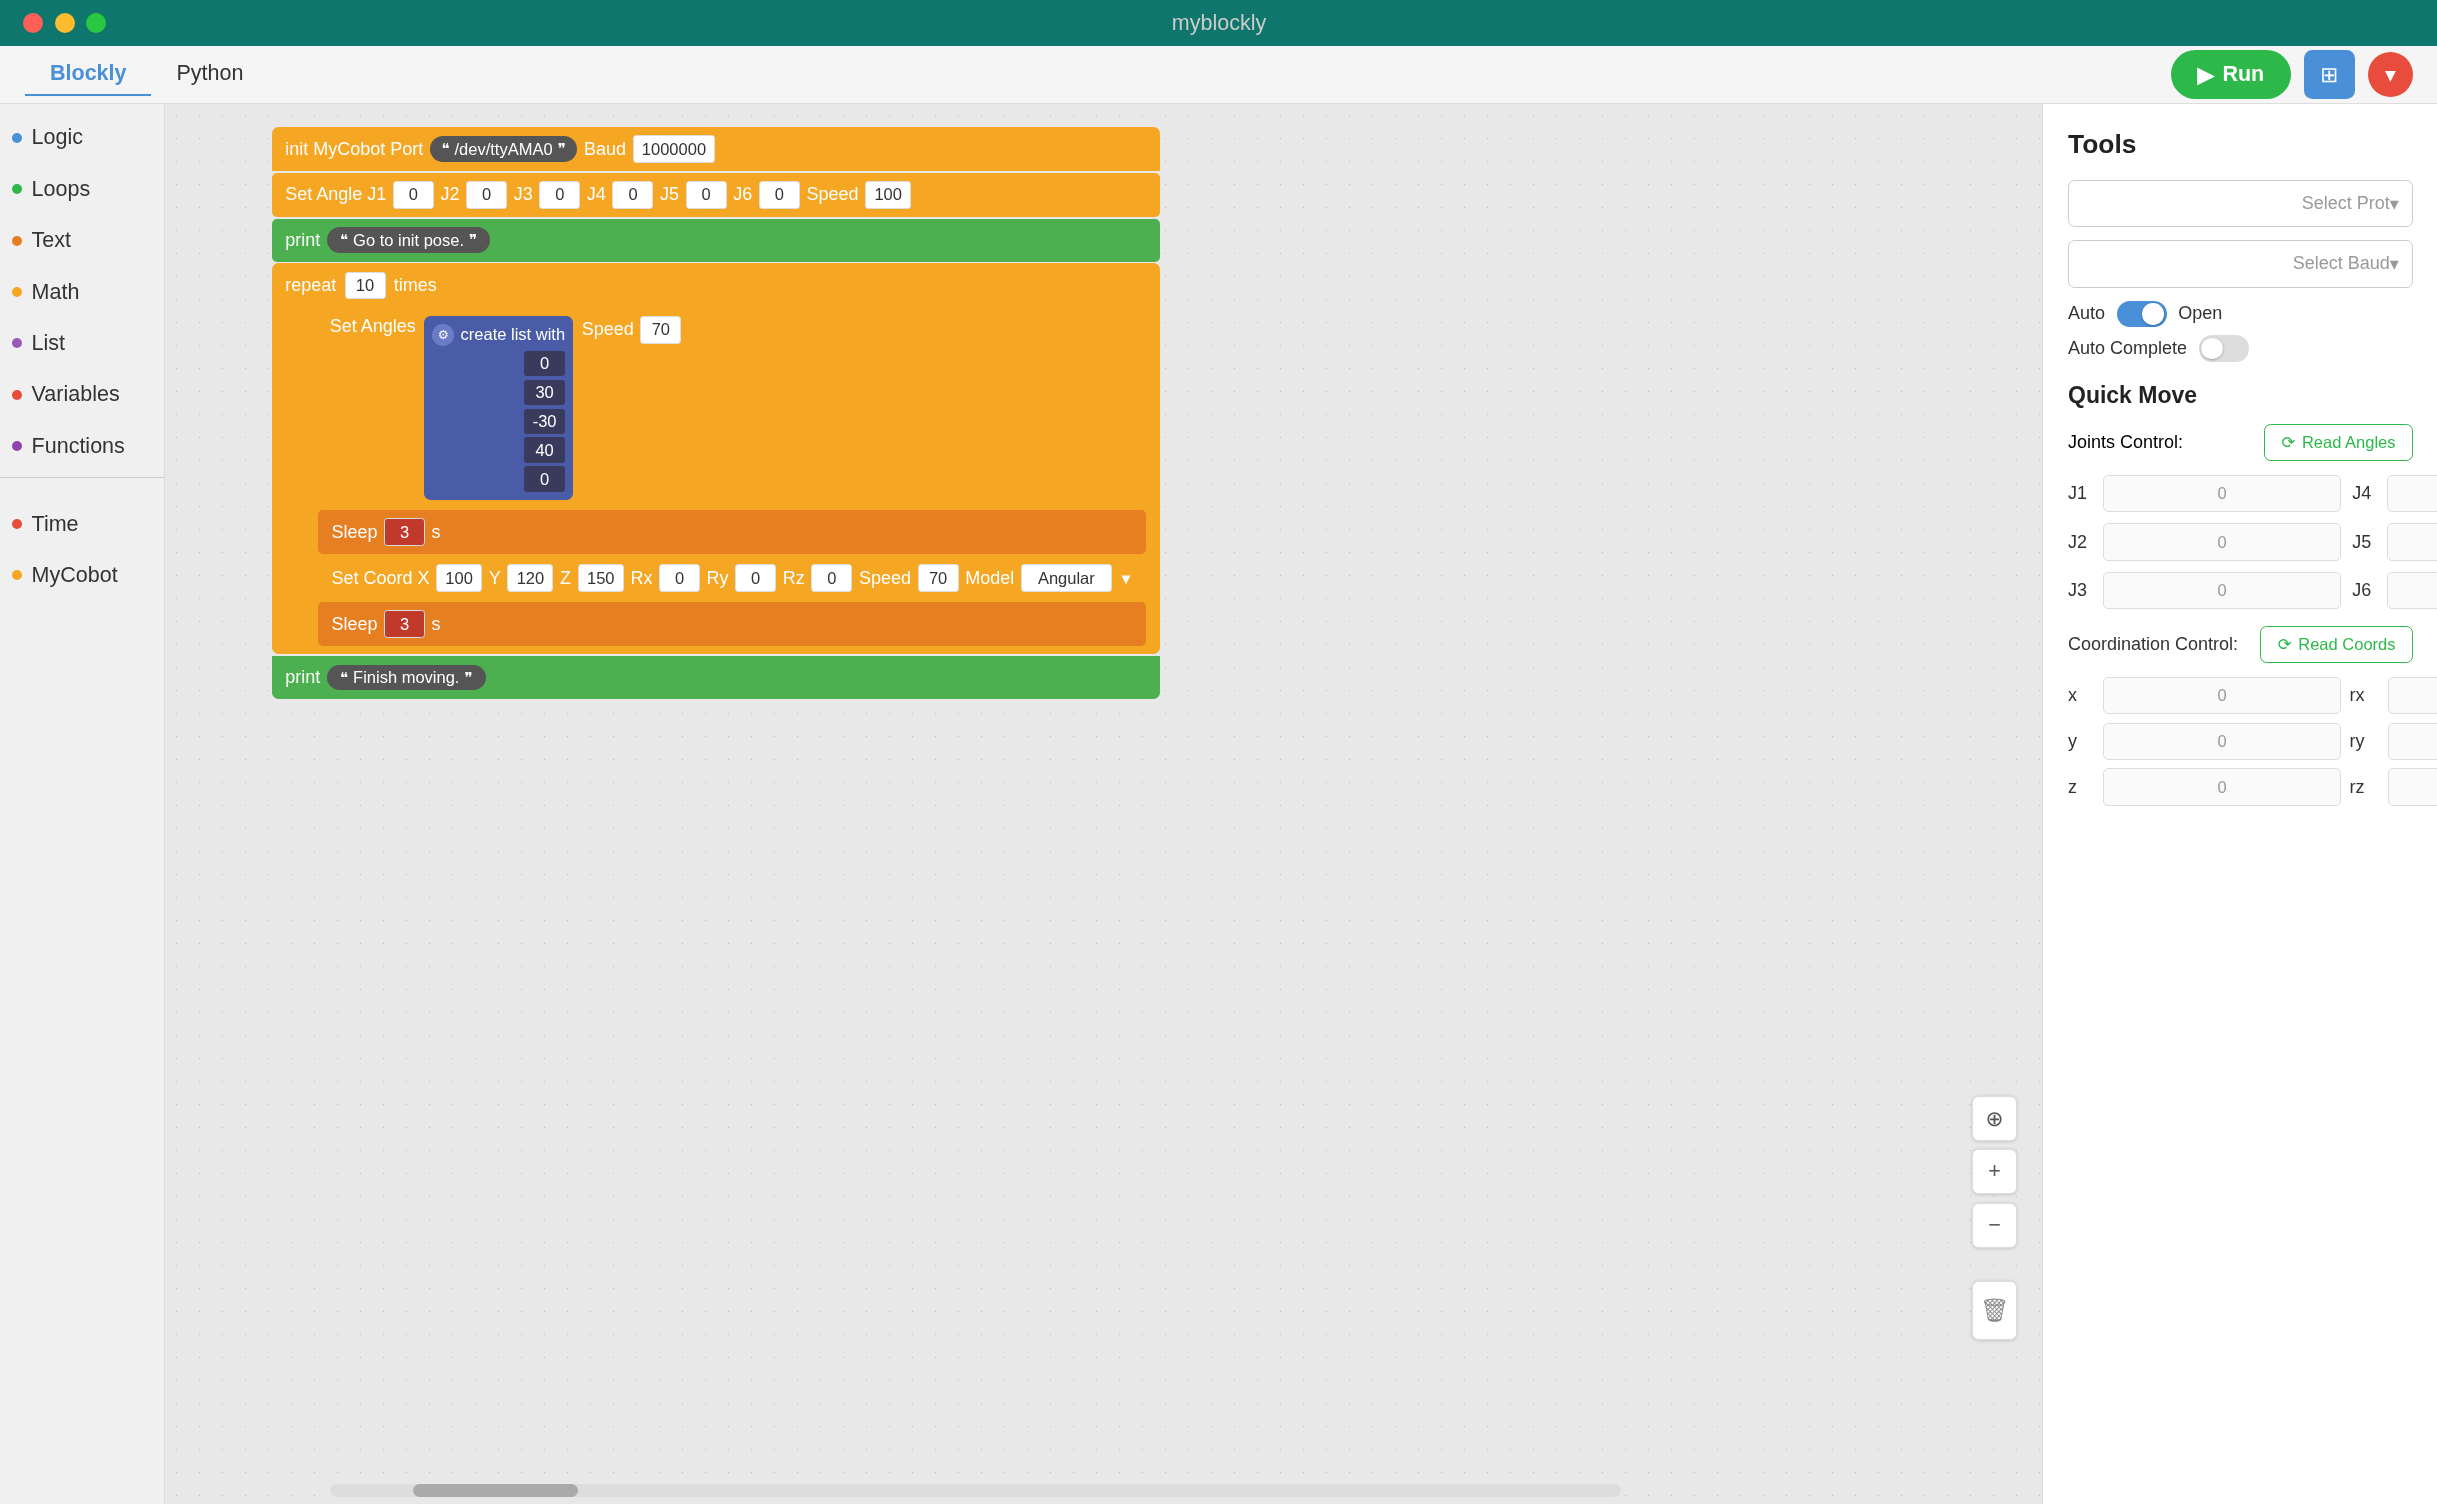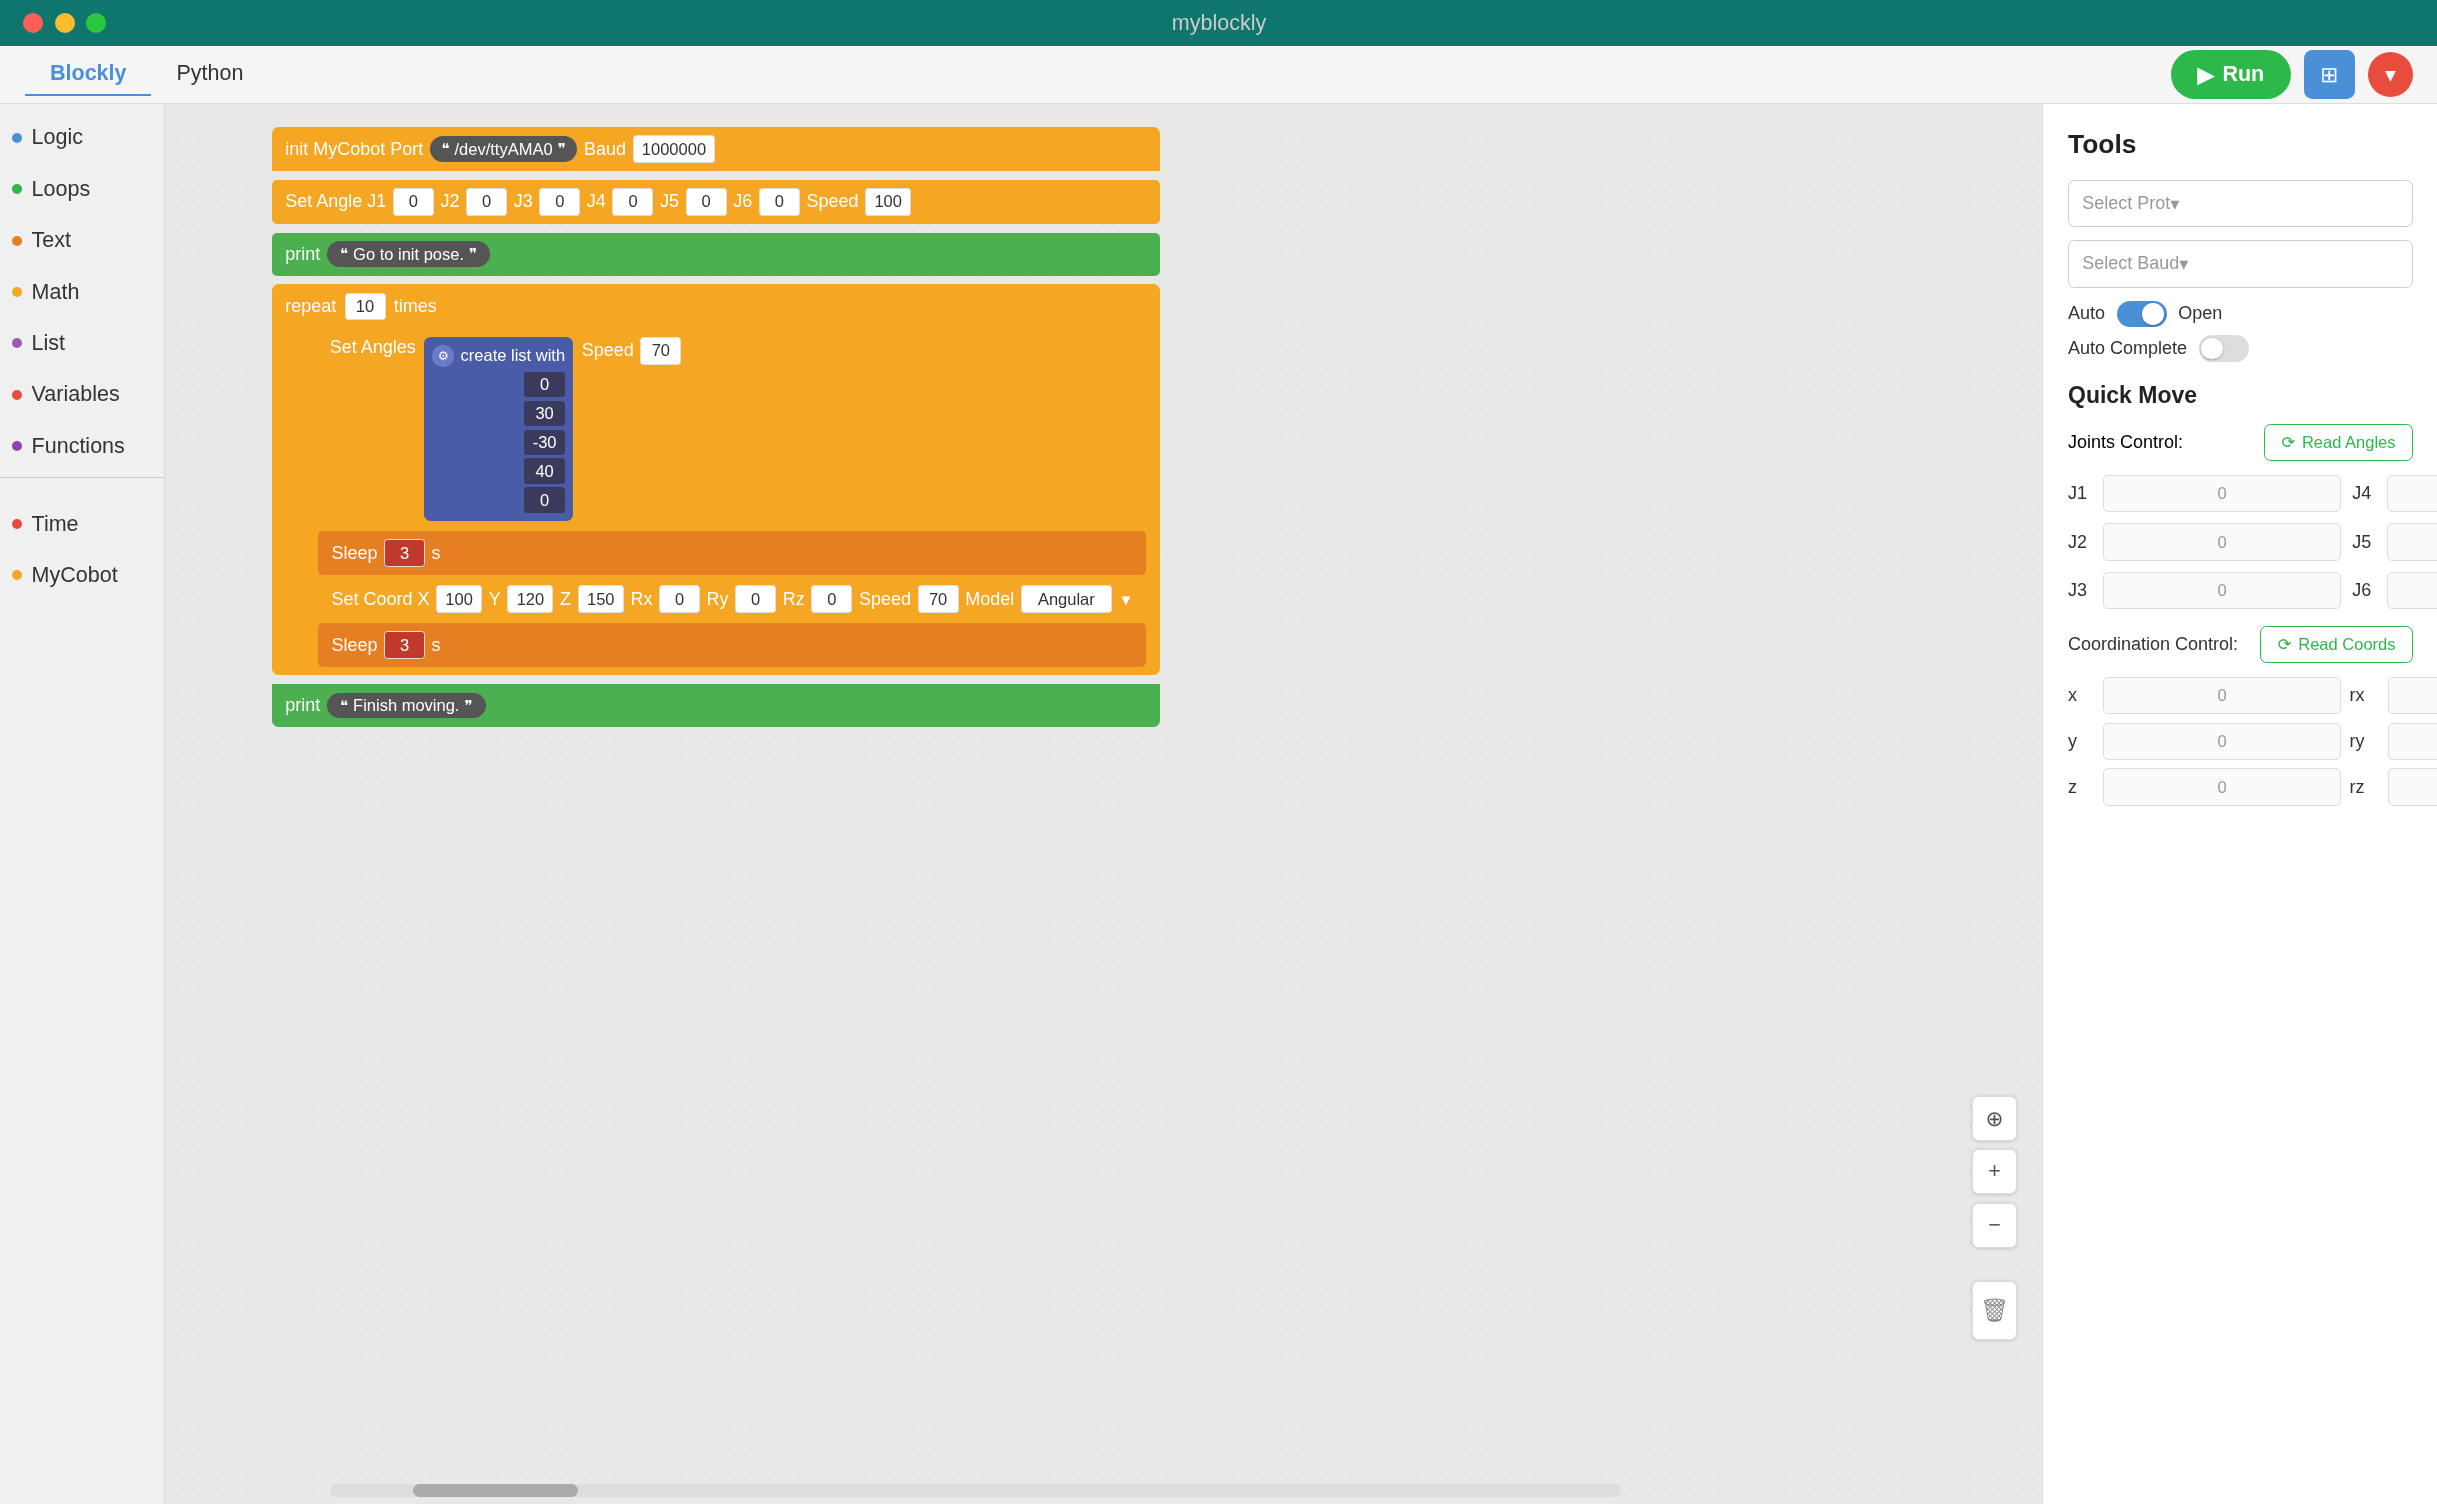--- a/index.html
+++ b/index.html
@@ -405,7 +405,7 @@
 
   <div class="canvas-area">
 
-    <div style="position:absolute; top:23px; left:107px; display:flex; flex-direction:column; gap:7px;justify-content:space-between;">
+    <div style="position:absolute; top:23px; left:107px; display:flex; flex-direction:column; gap:0;justify-content:space-between;">
 
       <div class="block block-yellow" style="border-radius:6.6px 6.6px 0 0; margin-bottom:1.7px;">
         <span>init MyCobot Port</span>

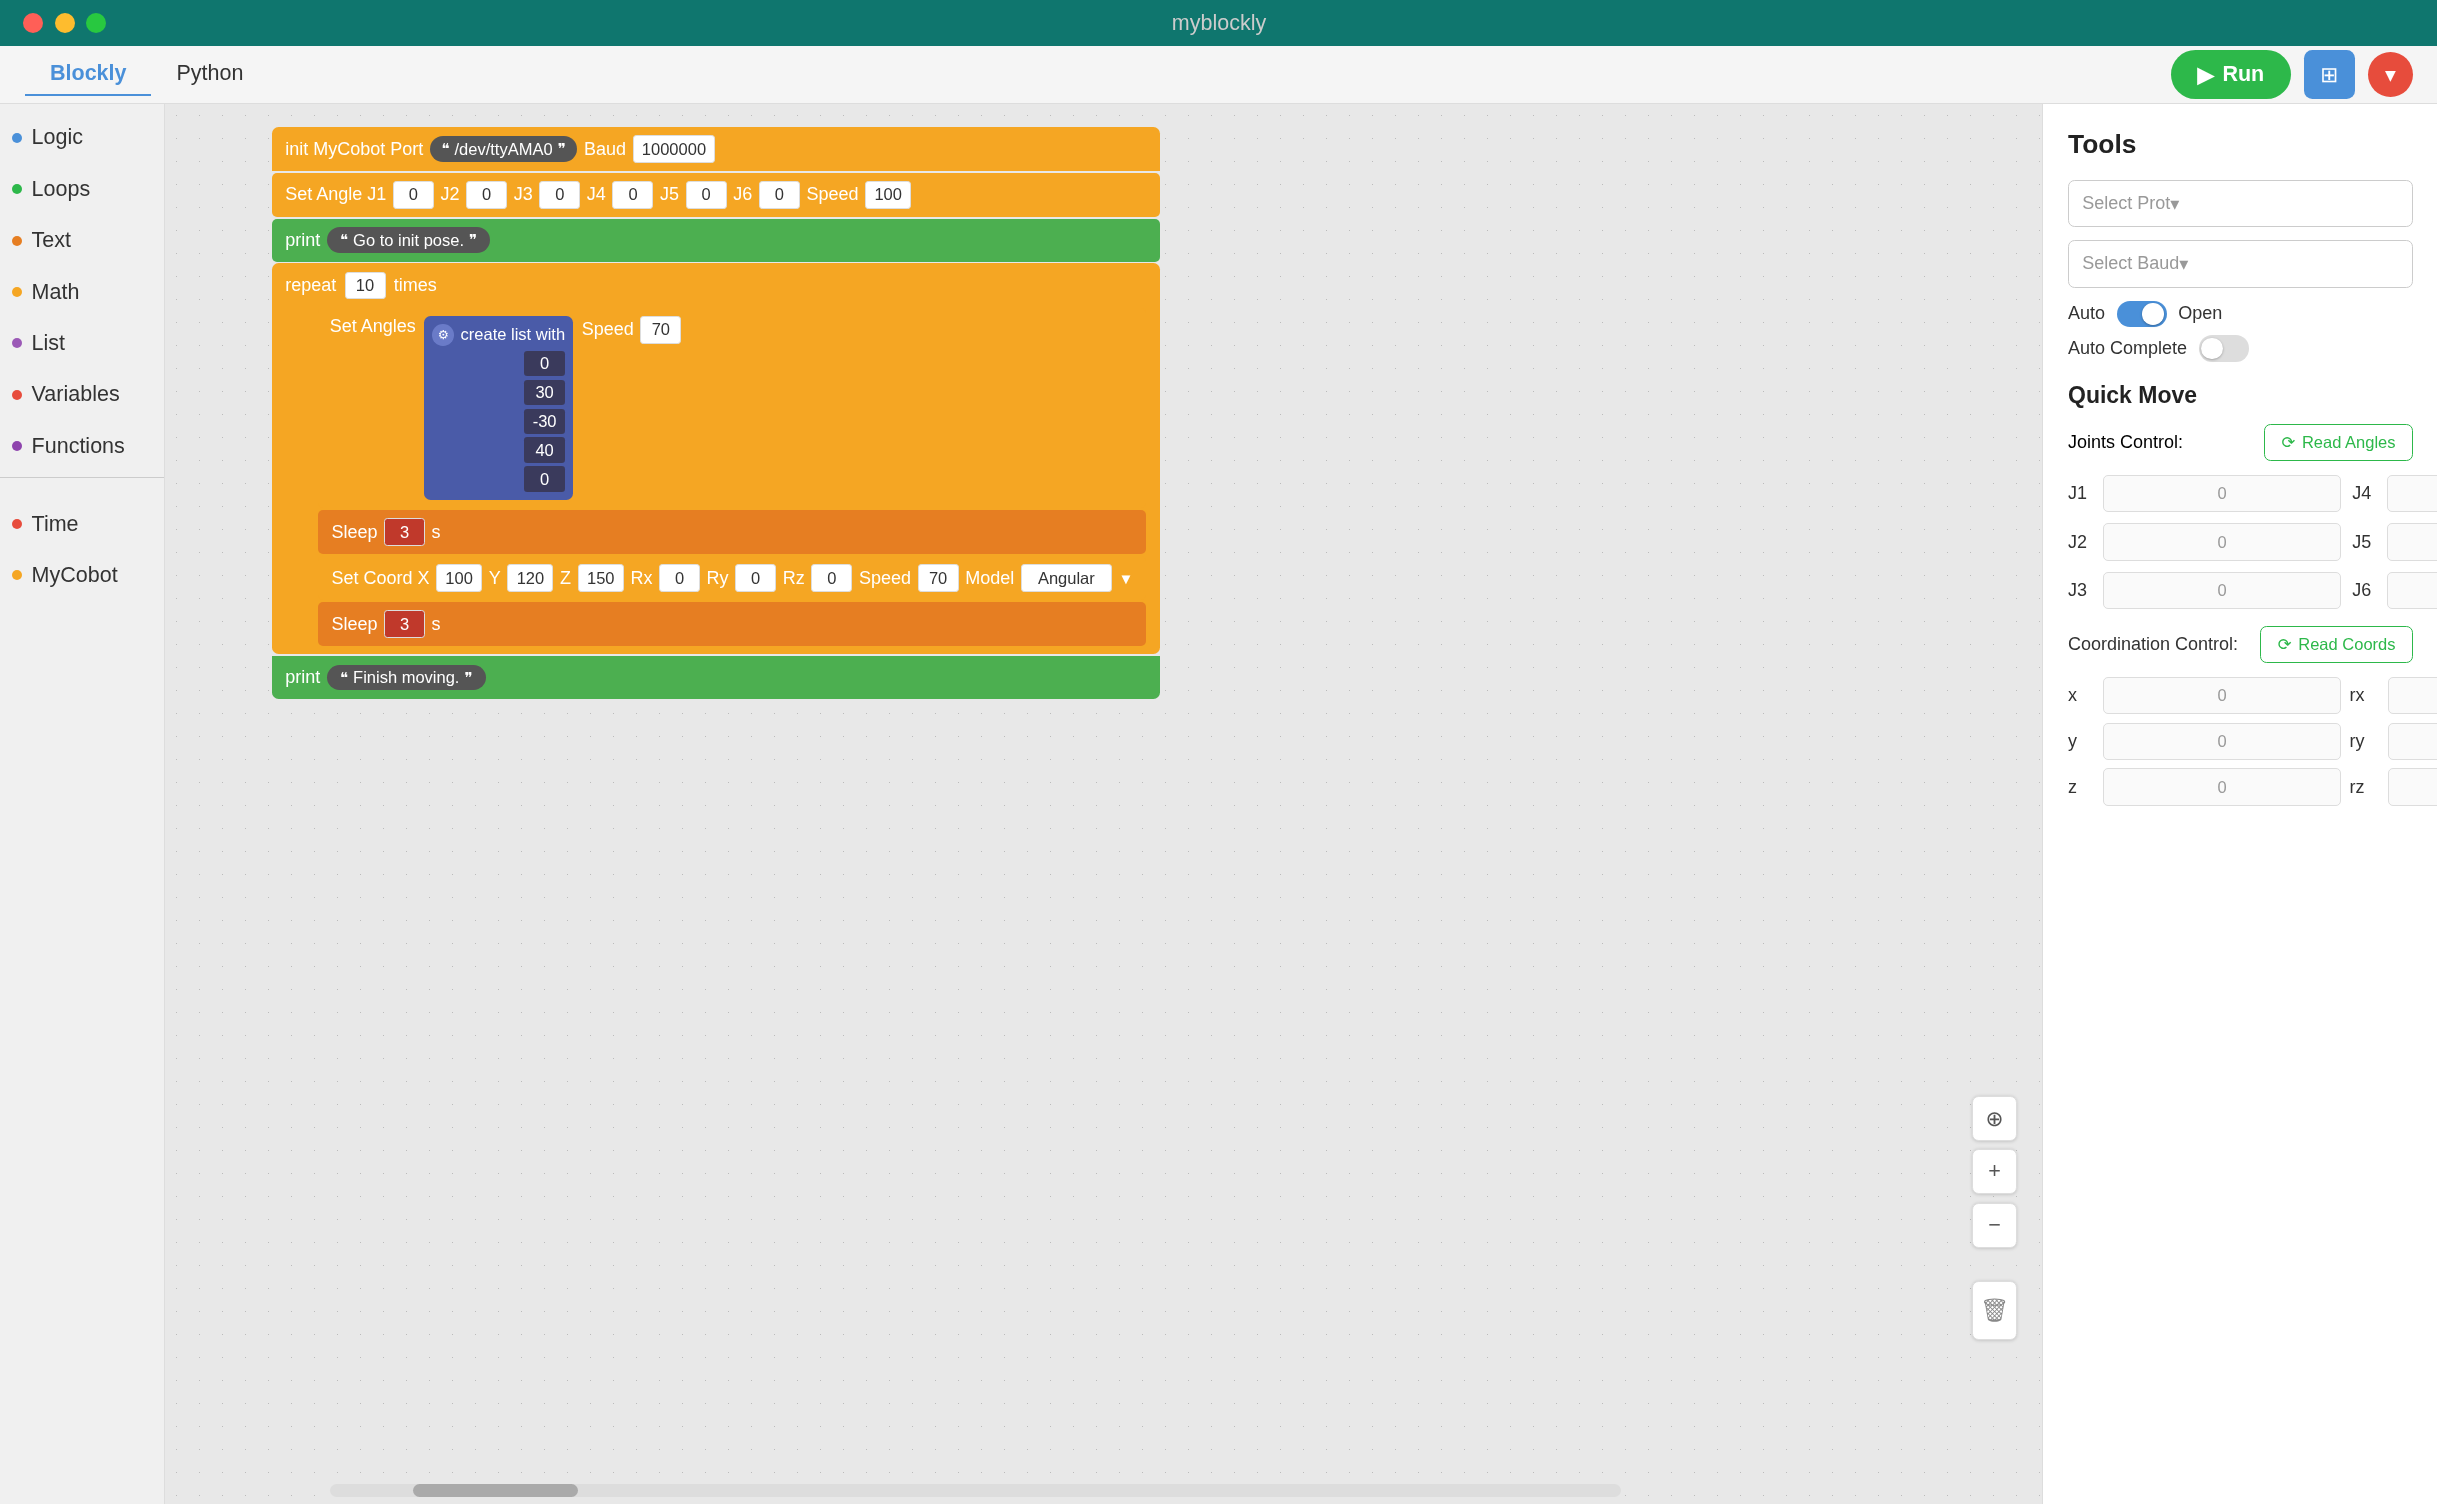--- a/index.html
+++ b/index.html
@@ -188,7 +188,7 @@
       color: #999;
       display: flex;
       align-items: center;
-      justify-content: flex-start;
+      justify-content: flex-end;
       margin-bottom: 13.2px;
       cursor: pointer;
     }

